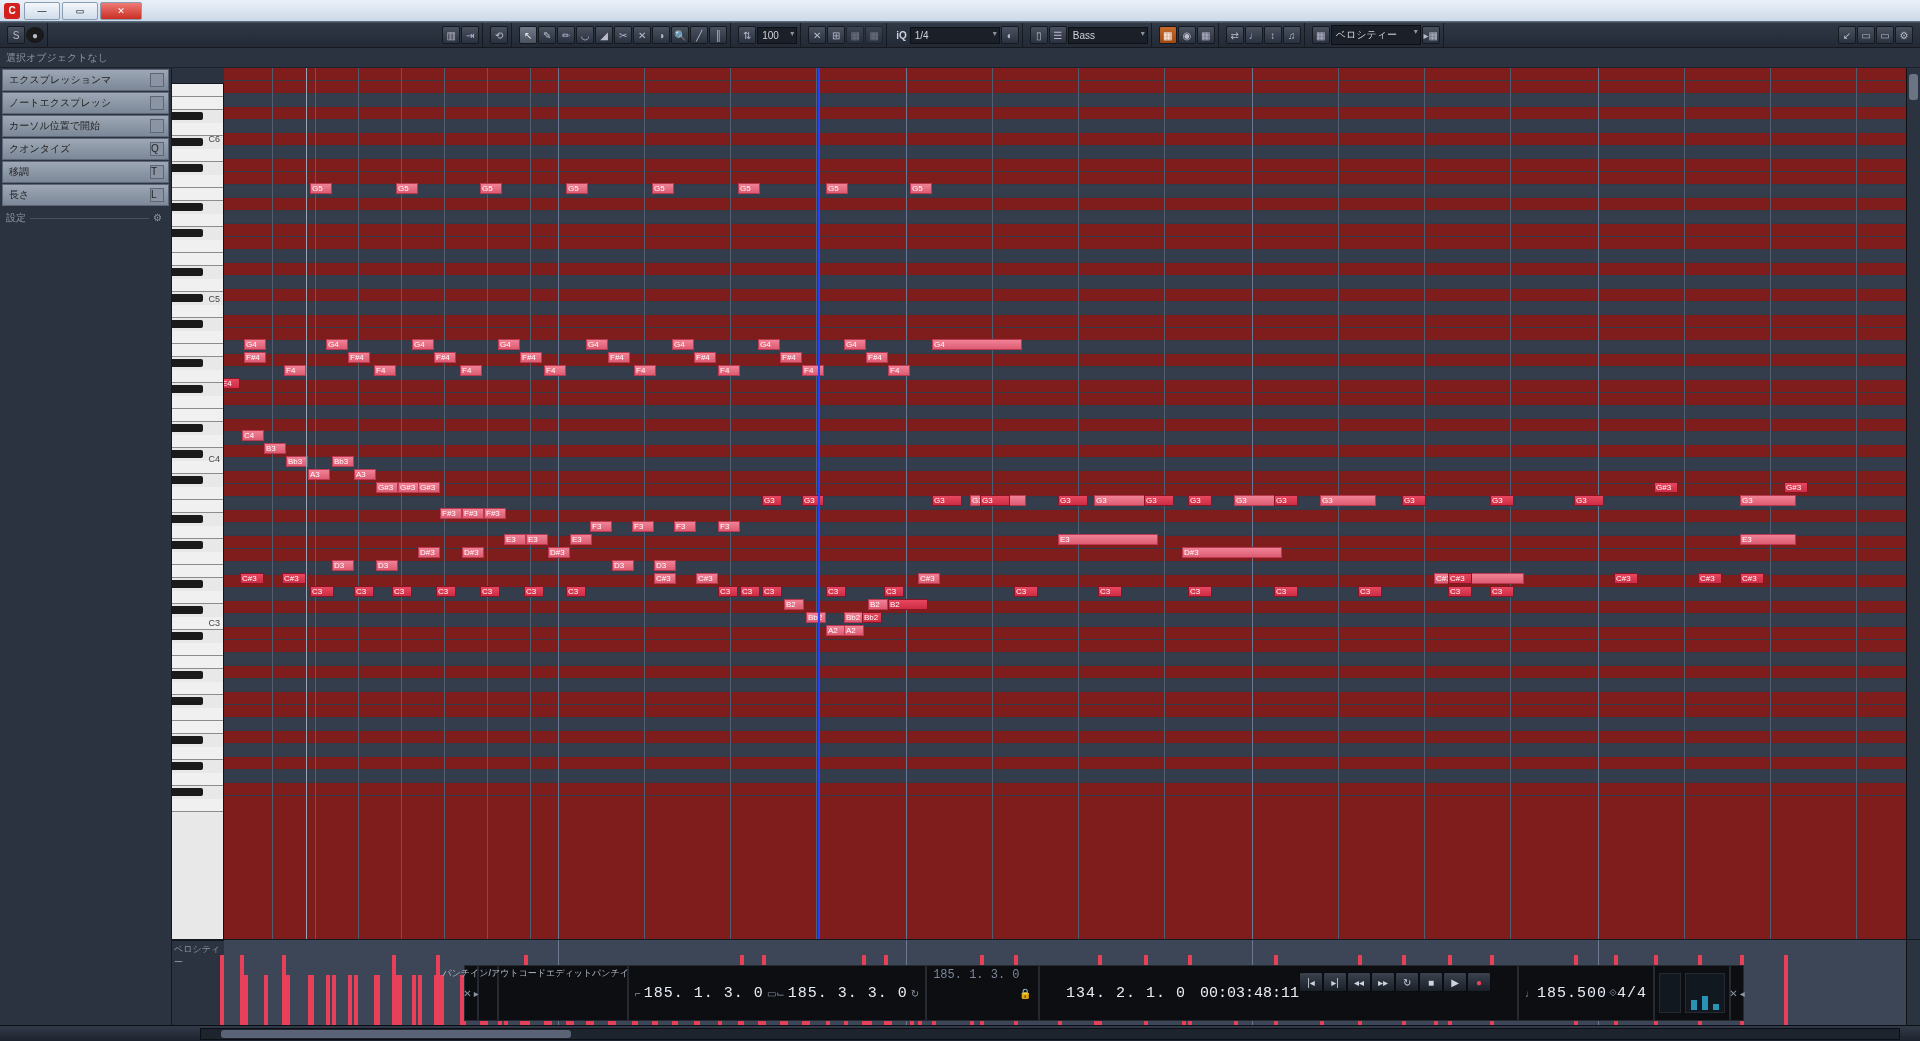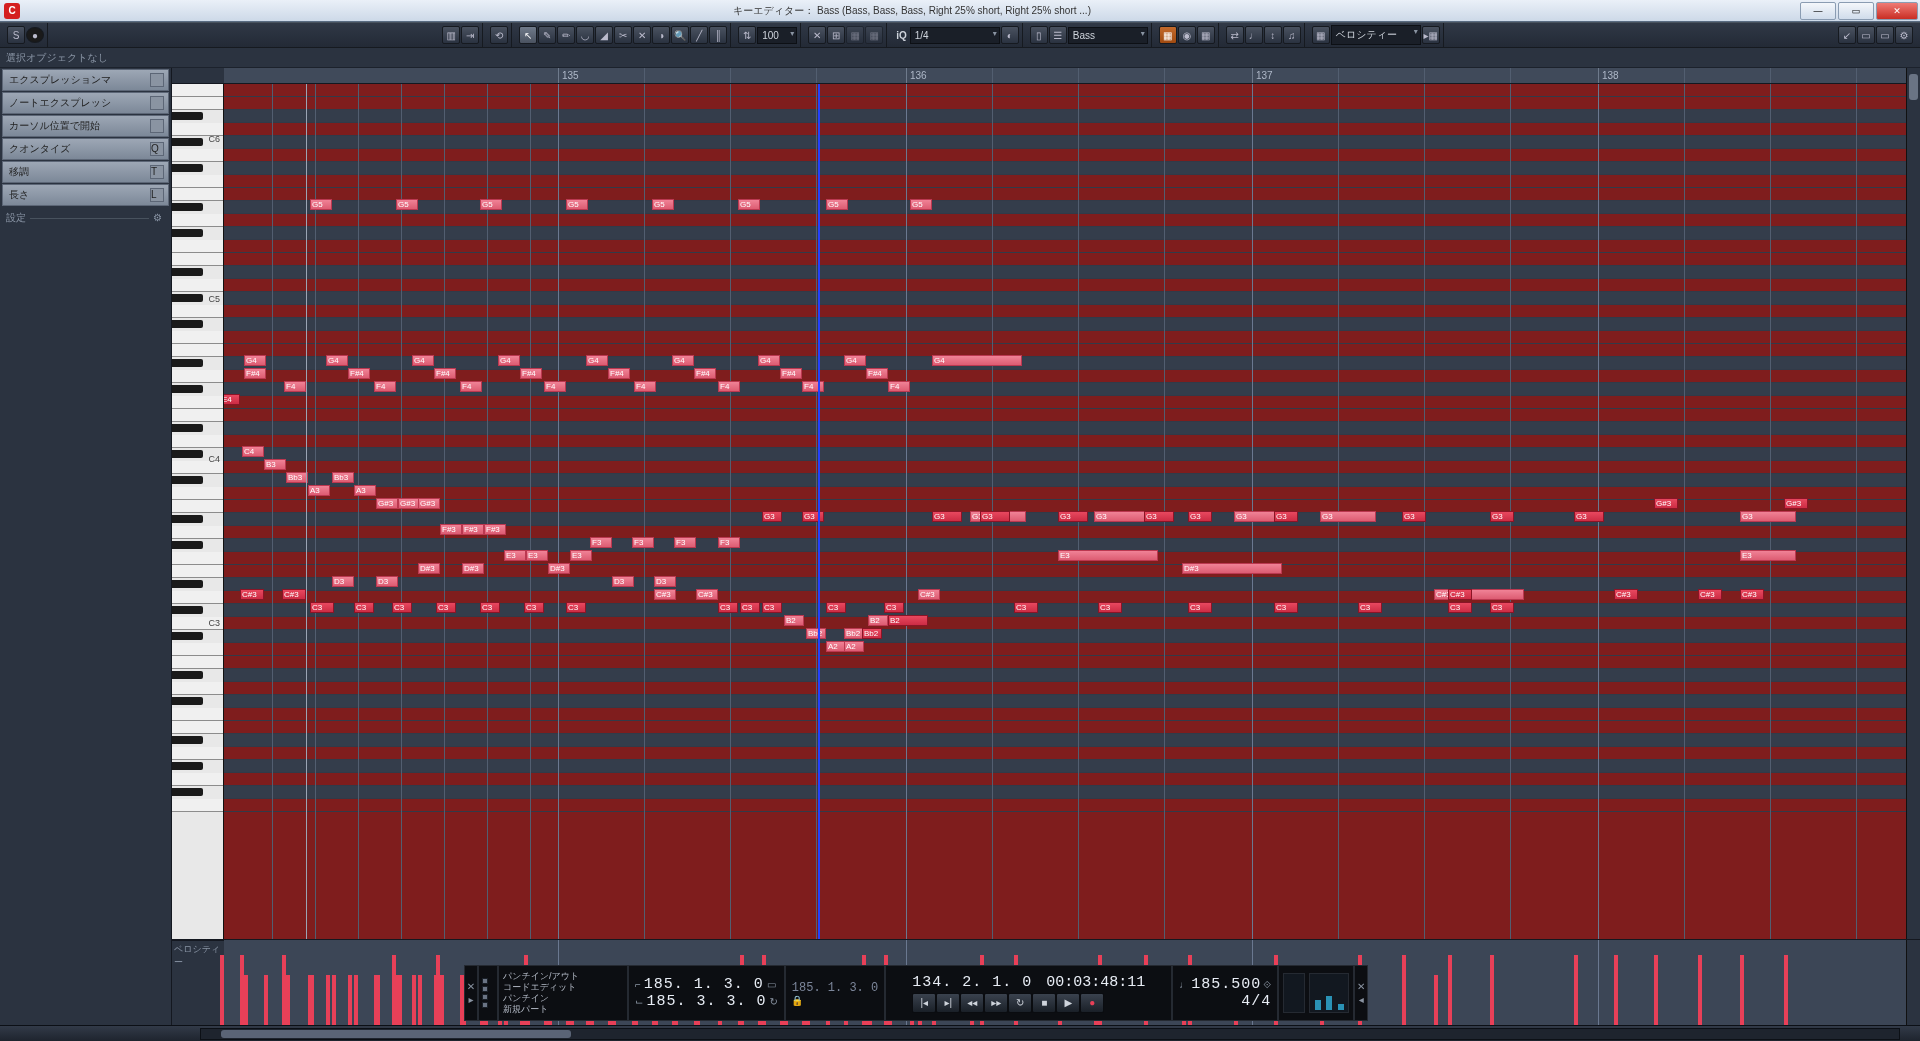--- a/index.html
+++ b/index.html
@@ -95,7 +95,6 @@
 
 <div class="titlebar">
   <div class="titlebar-logo">C</div>
-  <div class="titlebar-title">キーエディター： Bass (Bass, Bass, Bass, Right 25% short, Right 25% short ...)</div>
   <div class="win-btns">
     <div class="win-btn min">—</div>
     <div class="win-btn max">▭</div>

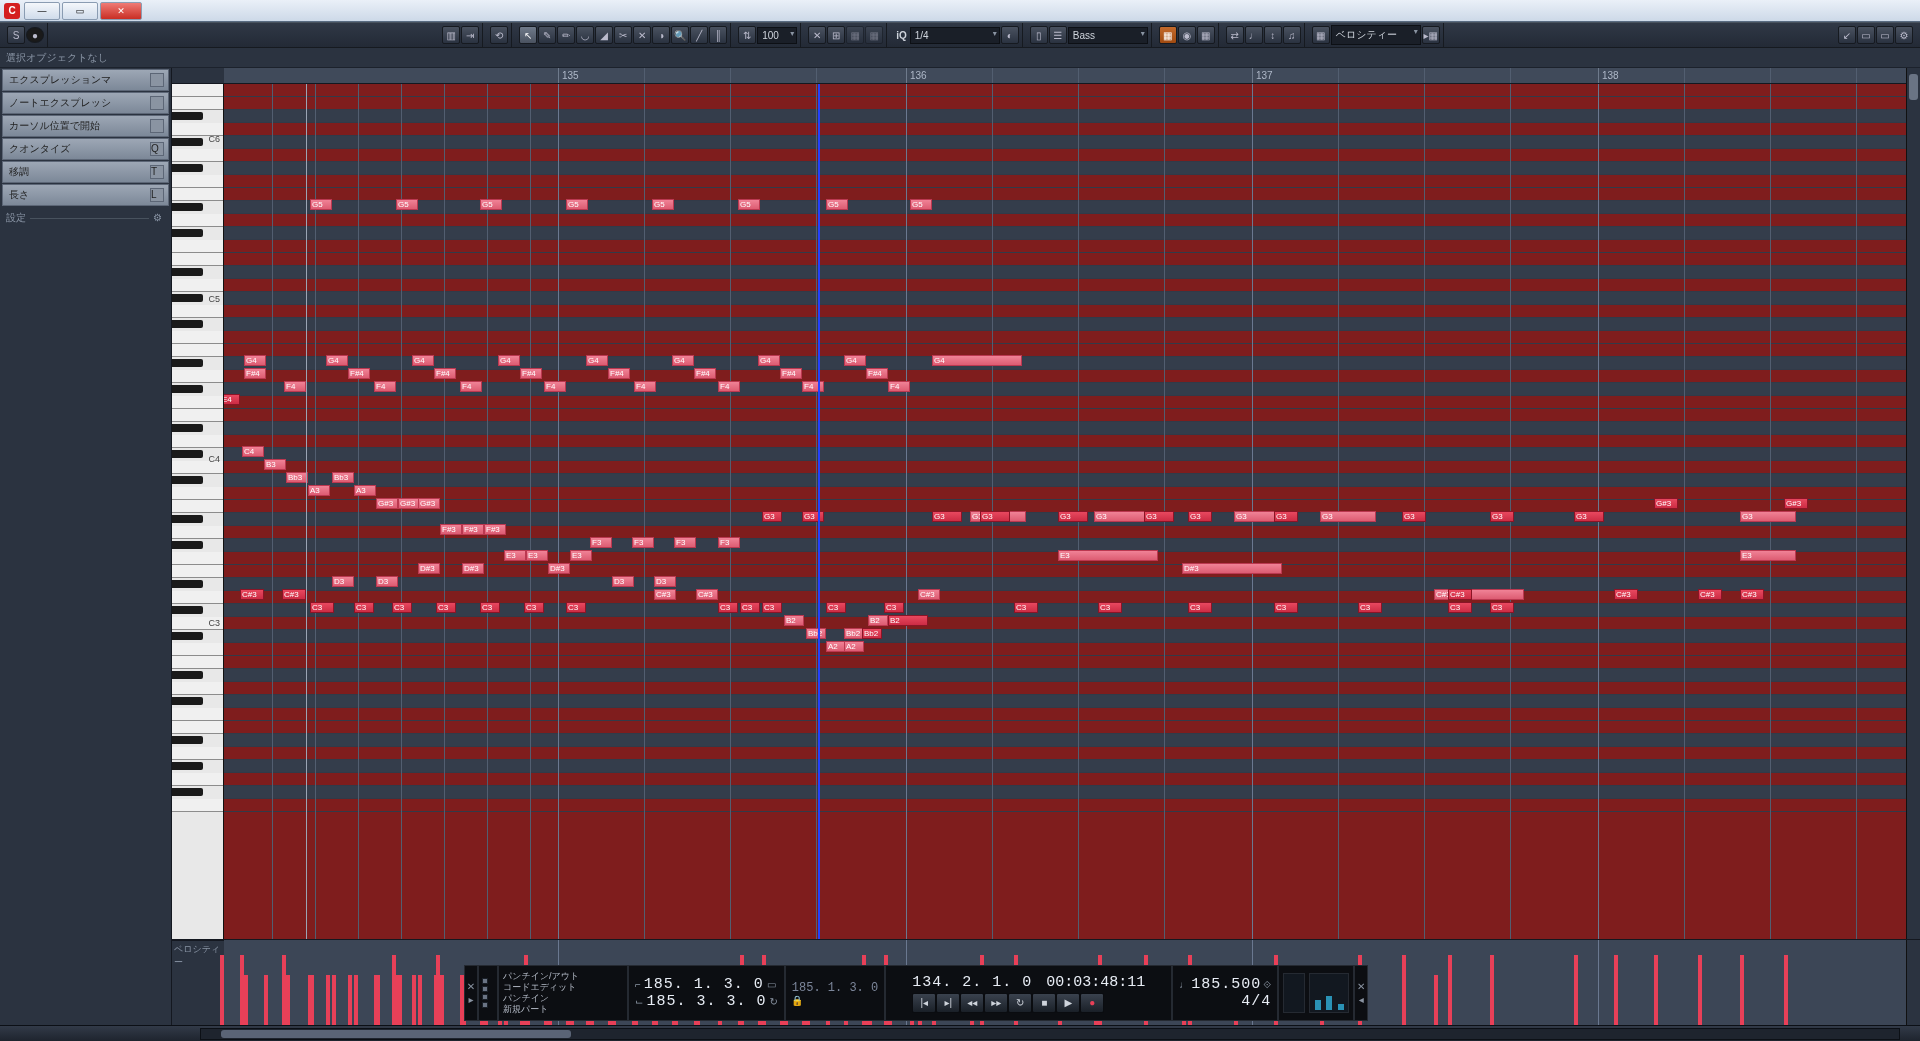--- a/index.html
+++ b/index.html
@@ -283,27 +283,6 @@
       </div>
 
       <div class="grid-col">
-        <div style="position:relative;height:16px;background:#2b3340;border-bottom:1px solid #141820;">
-          <span class="track-label" style="position:absolute;left:2px;top:0;">Bass</span>
-          <div class="ruler" id="ruler" style="position:absolute;left:0;right:0;top:0;bottom:0;">
-              <div class="bar" style="left: 334px;">135</div>
-              <div class="bar" style="left: 420px; border-left-color: rgb(82, 94, 112);"></div>
-              <div class="bar" style="left: 506px; border-left-color: rgb(82, 94, 112);"></div>
-              <div class="bar" style="left: 592px; border-left-color: rgb(82, 94, 112);"></div>
-              <div class="bar" style="left: 682px;">136</div>
-              <div class="bar" style="left: 768px; border-left-color: rgb(82, 94, 112);"></div>
-              <div class="bar" style="left: 854px; border-left-color: rgb(82, 94, 112);"></div>
-              <div class="bar" style="left: 940px; border-left-color: rgb(82, 94, 112);"></div>
-              <div class="bar" style="left: 1028px;">137</div>
-              <div class="bar" style="left: 1114px; border-left-color: rgb(82, 94, 112);"></div>
-              <div class="bar" style="left: 1200px; border-left-color: rgb(82, 94, 112);"></div>
-              <div class="bar" style="left: 1286px; border-left-color: rgb(82, 94, 112);"></div>
-              <div class="bar" style="left: 1374px;">138</div>
-              <div class="bar" style="left: 1460px; border-left-color: rgb(82, 94, 112);"></div>
-              <div class="bar" style="left: 1546px; border-left-color: rgb(82, 94, 112);"></div>
-              <div class="bar" style="left: 1632px; border-left-color: rgb(82, 94, 112);"></div>
-            </div>
-        </div>
         <div class="grid" id="grid">
           <div class="loc1" id="loc1" style="left: 82px;"></div>
           <div class="playhead" id="playhead" style="left: 594px;"></div>

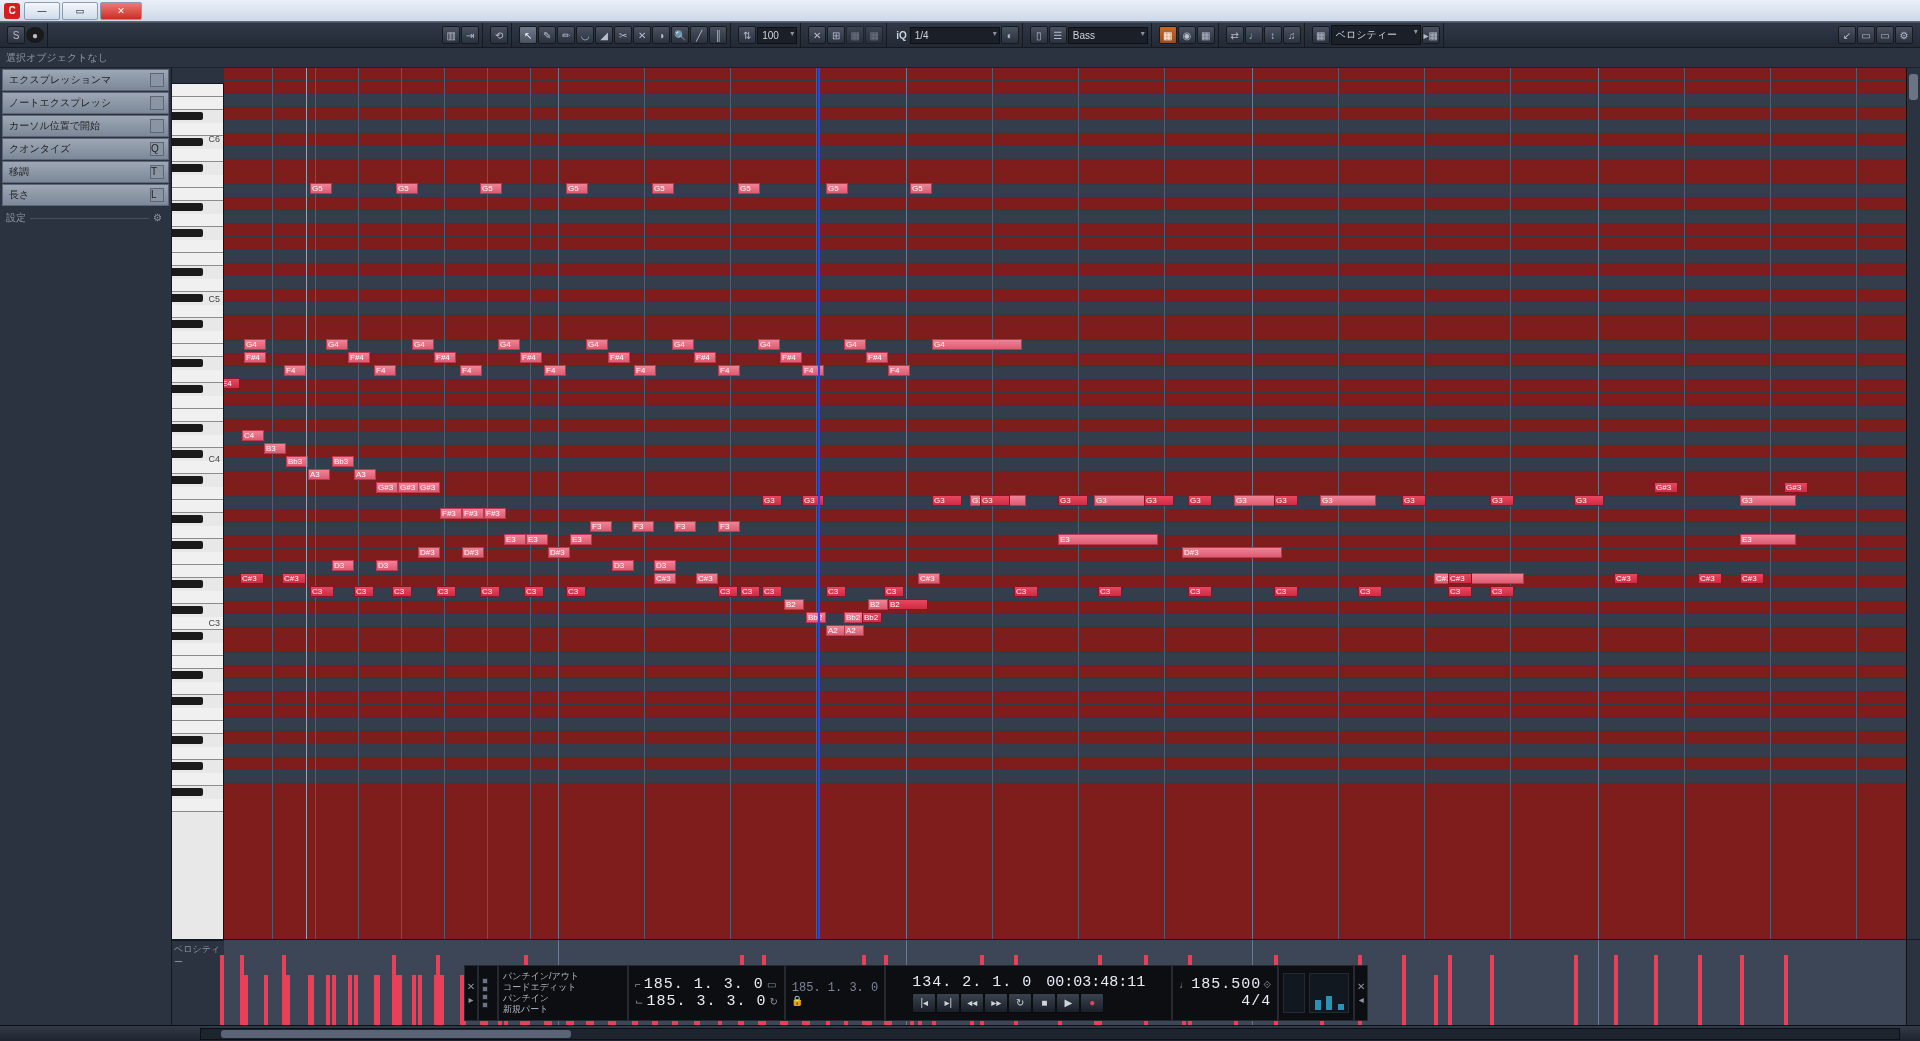--- a/index.html
+++ b/index.html
@@ -74,7 +74,7 @@
 
 
 .transport { position: absolute; left: 464px; bottom: 20px; height: 56px; display: flex; align-items: stretch; z-index: 60; }
-.transport .panel { background: #0c0e12; border: 1px solid #252a32; display: flex; flex-direction: column; justify-content: center; padding: 2px 4px; color: #cfd4dc; }
+.transport .panel { background: #0c0e12; border: 1px solid #252a32; display: flex; flex-direction: row; justify-content: center; padding: 2px 4px; color: #cfd4dc; }
 .transport .small-txt { color: #b5bcc8; font-size: 9px; line-height: 11px; white-space: nowrap; }
 .transport .big-num { font-family: "Courier New", monospace; font-size: 15px; color: #e8edf5; letter-spacing: 1px; white-space: nowrap; }
 .transport .med-num { font-family: "Courier New", monospace; font-size: 12px; color: #7c869a; }

